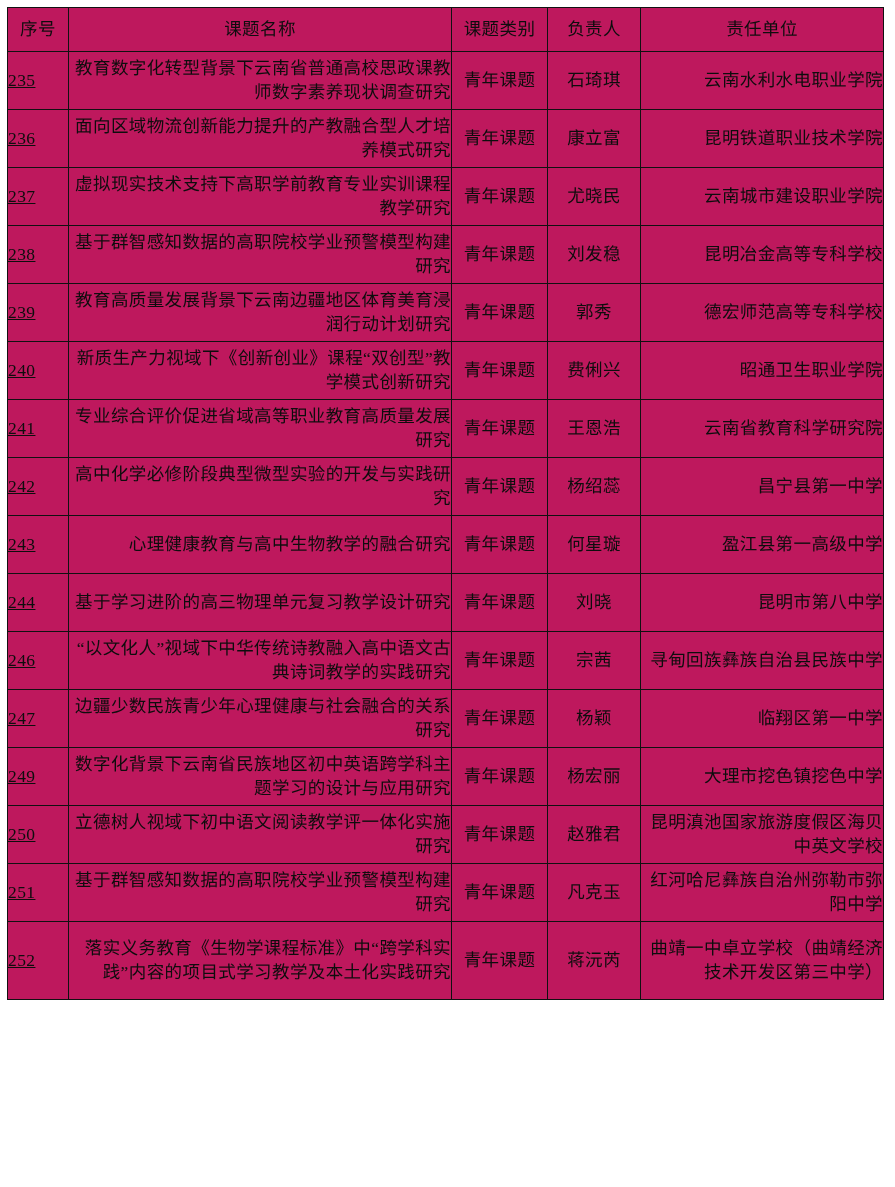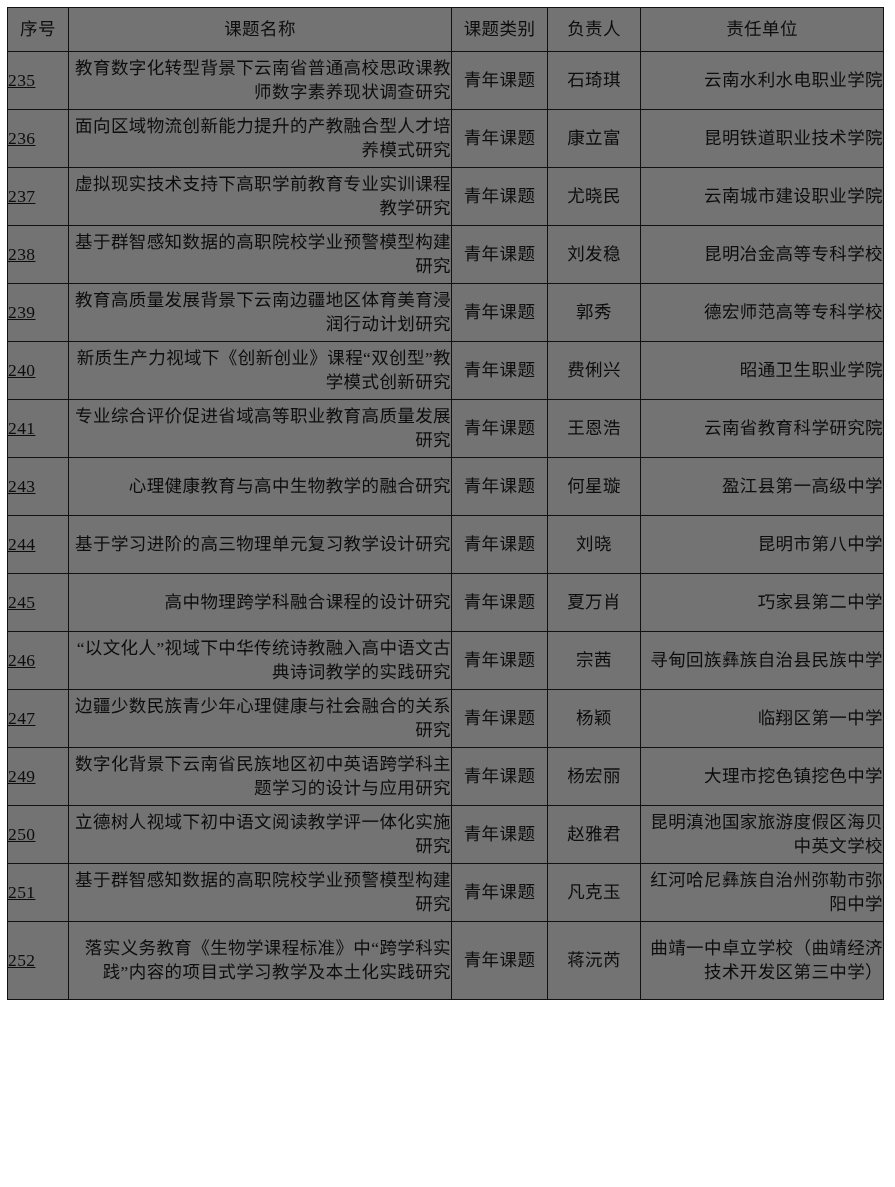--- a/index.html
+++ b/index.html
@@ -26,7 +26,7 @@
     width: 876px;
     border-collapse: collapse;
     table-layout: fixed;
-    background: #737373;
+    background: #be185d;
   }
   table.grid col.c-seq   { width: 61px; }
   table.grid col.c-title { width: 383px; }

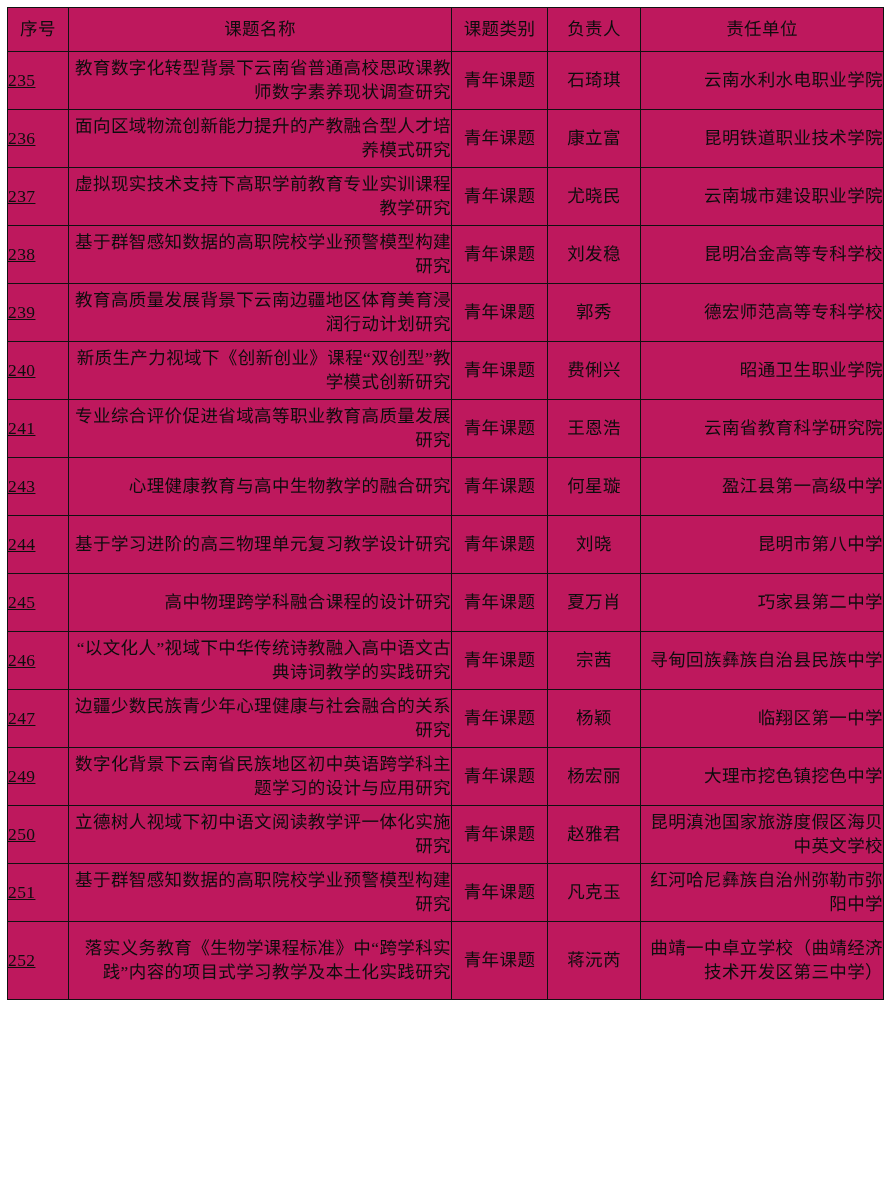--- a/index.html
+++ b/index.html
@@ -142,6 +142,13 @@
           <td class="unit">云南省教育科学研究院</td>
         </tr>
         <tr>
+          <td class="seq">242</td>
+          <td class="title">高中化学必修阶段典型微型实验的开发与实践研究</td>
+          <td class="type">青年课题</td>
+          <td class="head">杨绍蕊</td>
+          <td class="unit">昌宁县第一中学</td>
+        </tr>
+        <tr>
           <td class="seq">243</td>
           <td class="title">心理健康教育与高中生物教学的融合研究</td>
           <td class="type">青年课题</td>

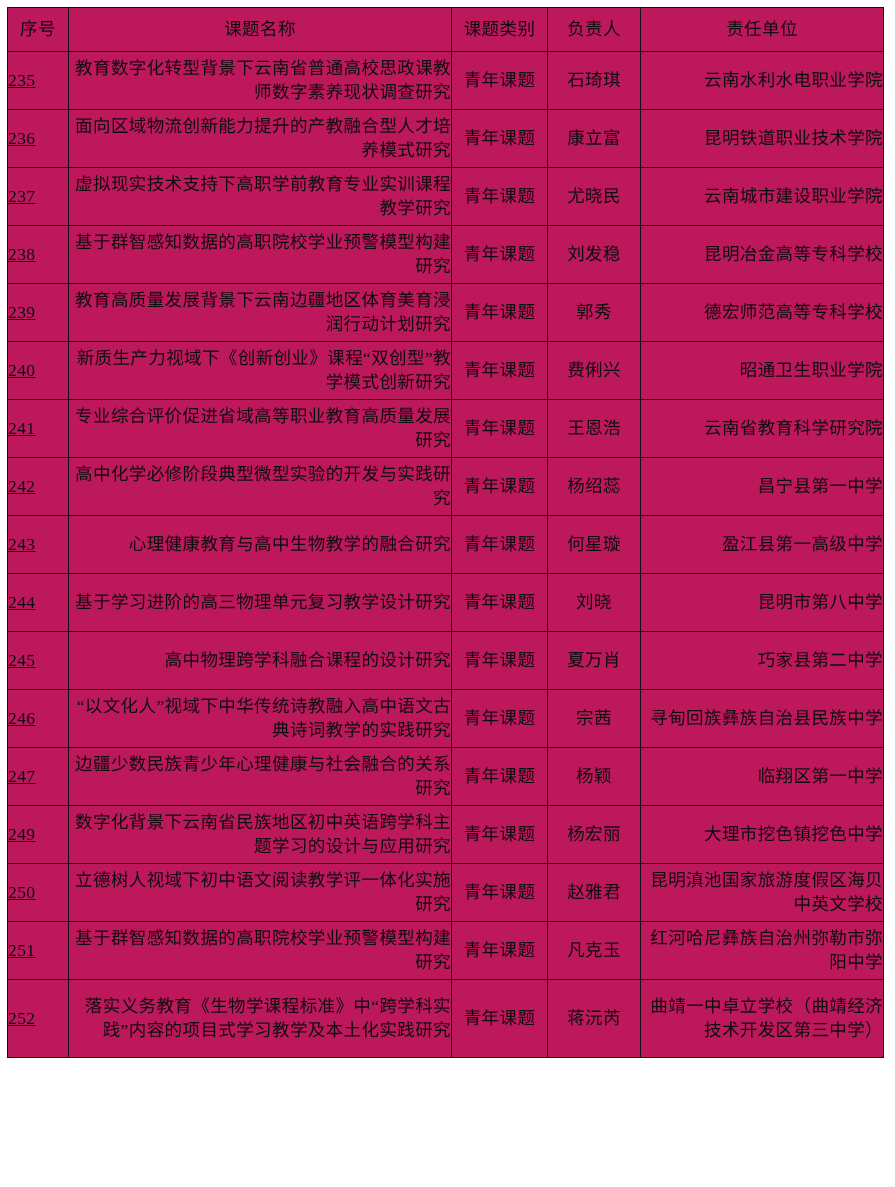--- a/index.html
+++ b/index.html
@@ -163,13 +163,6 @@
           <td class="unit">昆明市第八中学</td>
         </tr>
         <tr>
-          <td class="seq">245</td>
-          <td class="title">高中物理跨学科融合课程的设计研究</td>
-          <td class="type">青年课题</td>
-          <td class="head">夏万肖</td>
-          <td class="unit">巧家县第二中学</td>
-        </tr>
-        <tr>
           <td class="seq">246</td>
           <td class="title">“以文化人”视域下中华传统诗教融入高中语文古典诗词教学的实践研究</td>
           <td class="type">青年课题</td>

